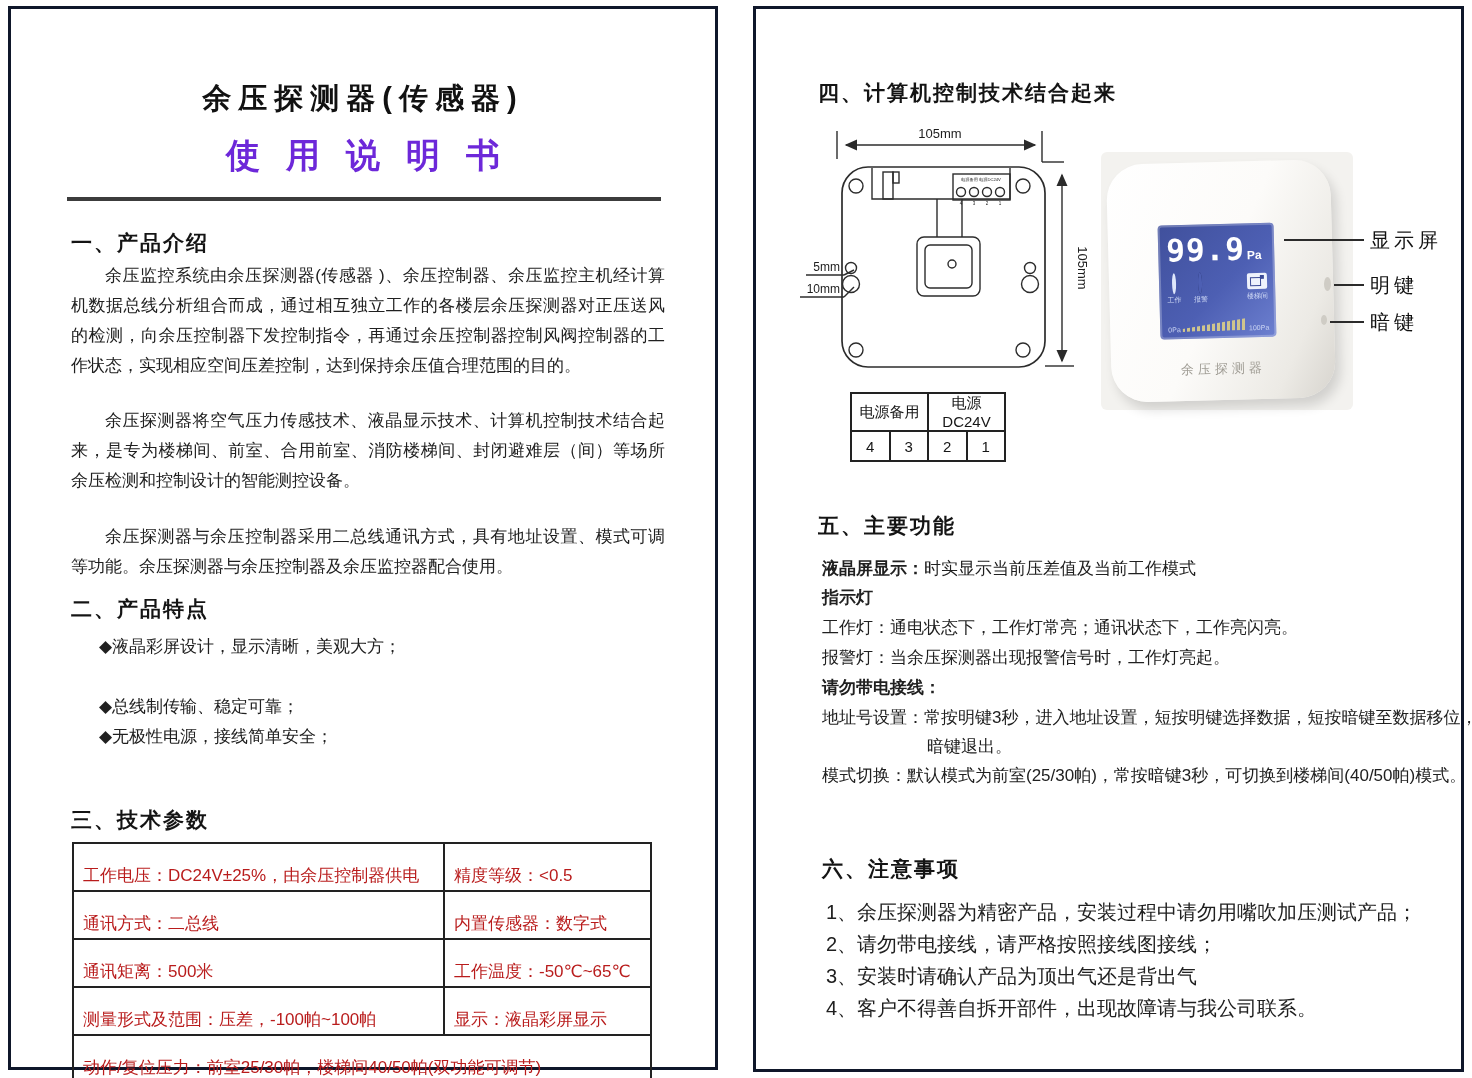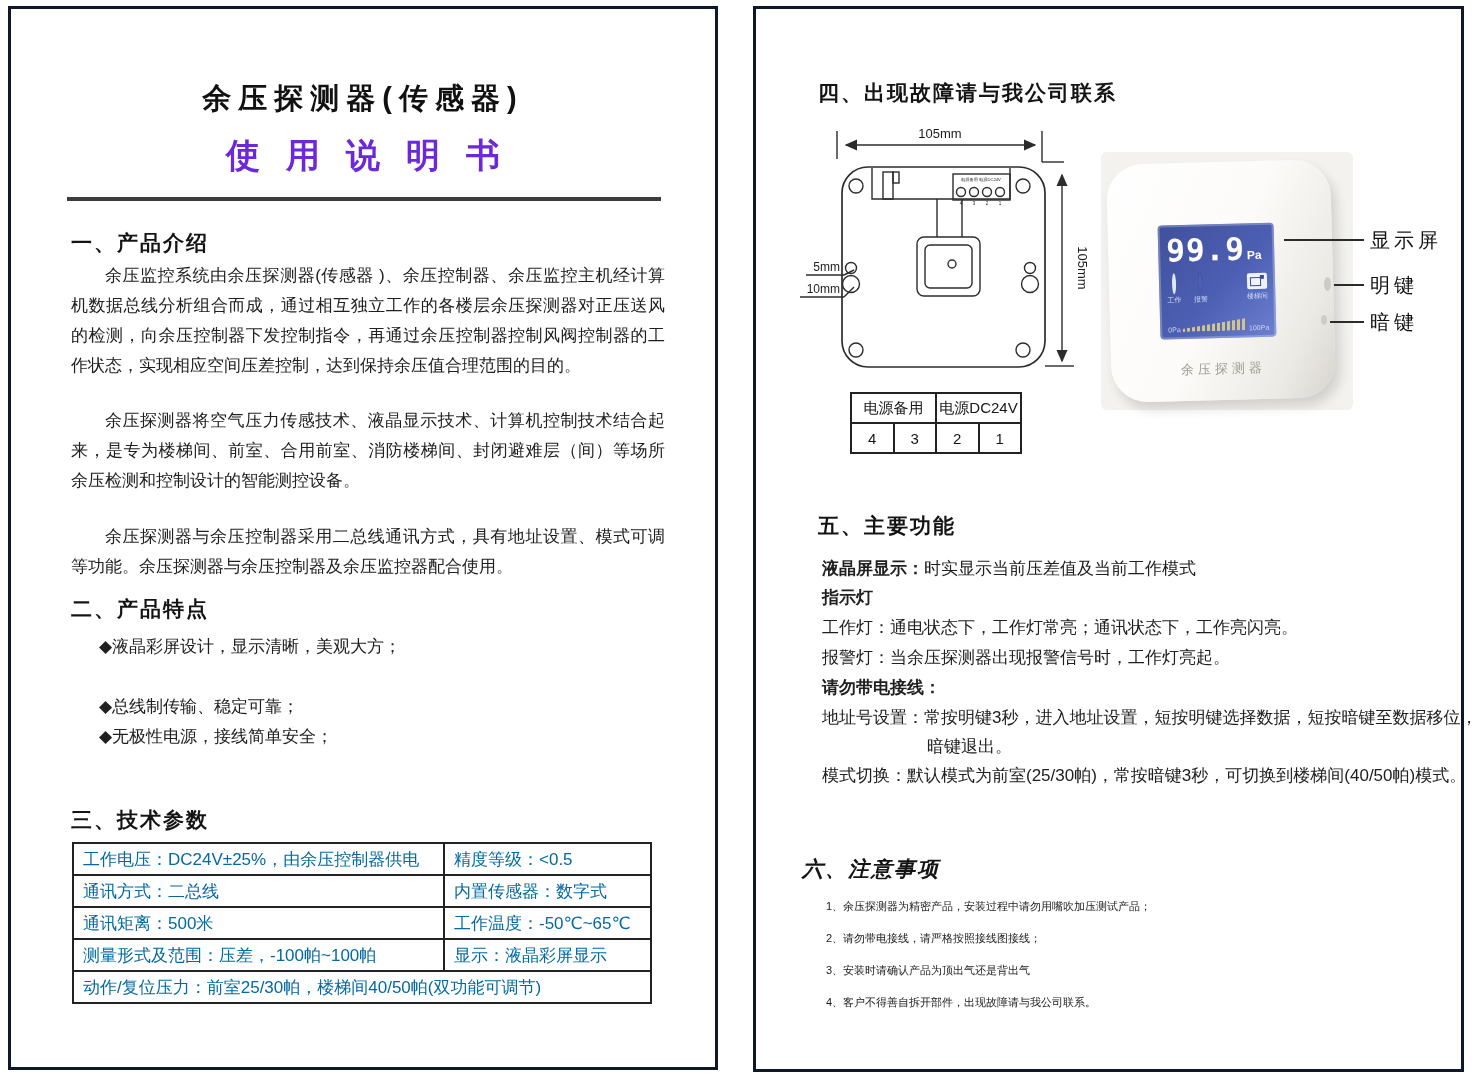--- a/index.html
+++ b/index.html
@@ -105,7 +105,7 @@
 </div>
 
 <div class="page" id="pageR">
-  <div class="abs sec-head" style="left:62px;top:70px;">四、出现故障请与我公司联系</div>
+  <div class="abs sec-head" style="left:62px;top:70px;">四、计算机控制技术结合起来</div>
 
   <svg class="abs draw-svg" width="340" height="380" viewBox="0 0 340 380">
     <defs>

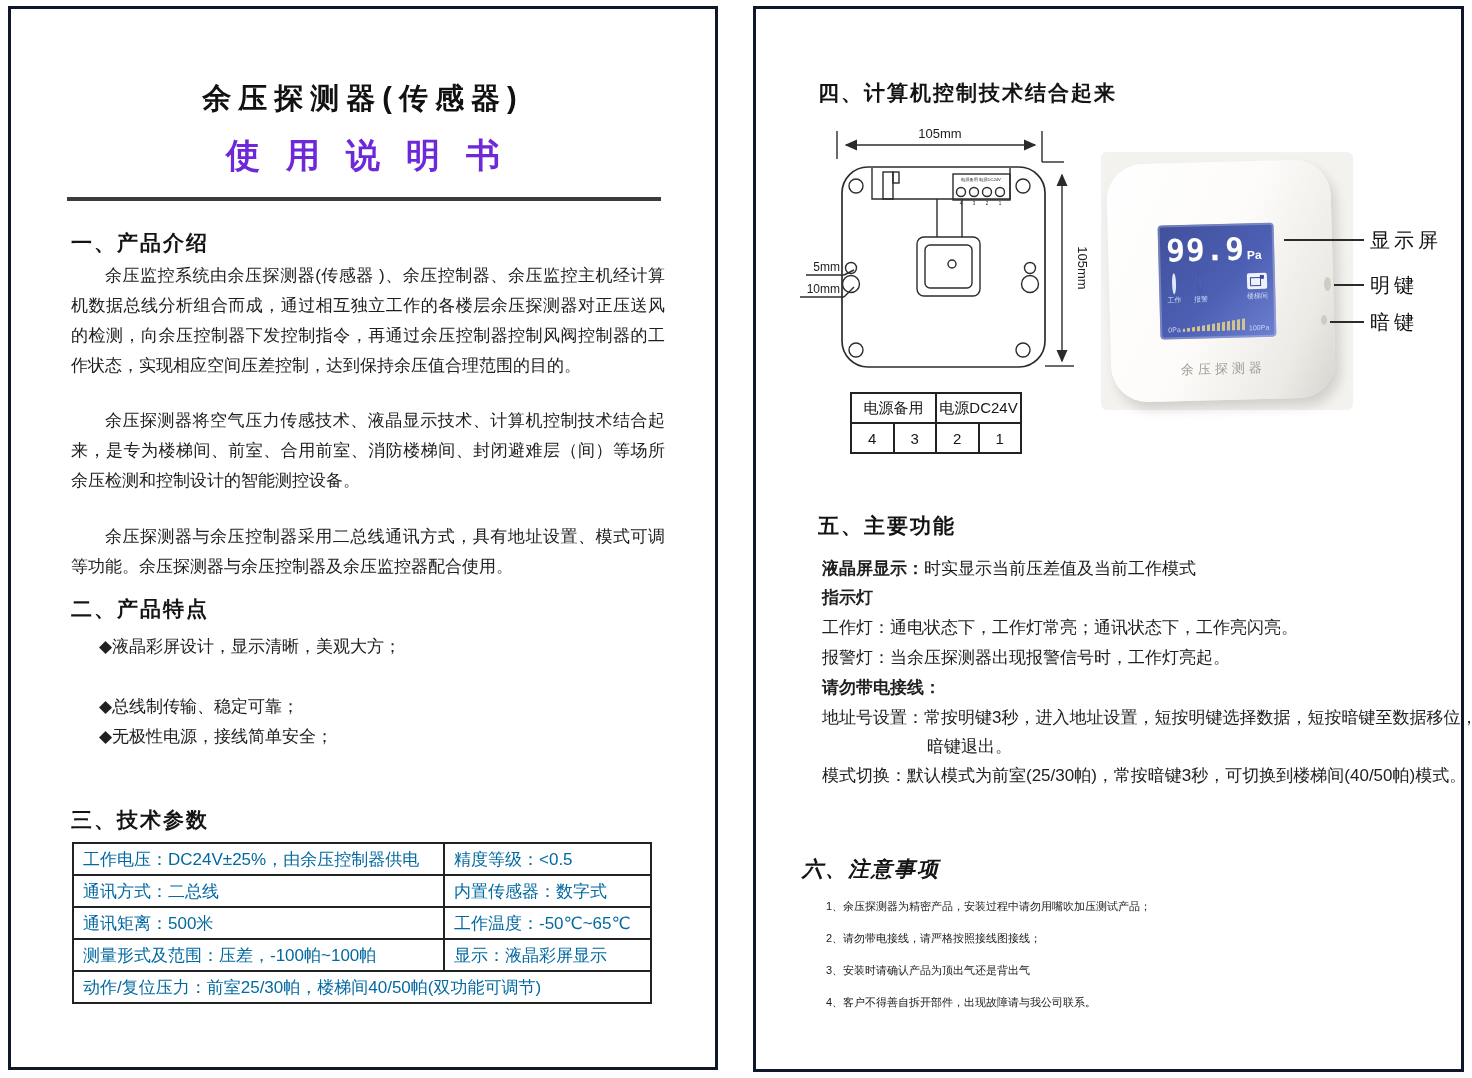--- a/index.html
+++ b/index.html
@@ -22,7 +22,7 @@
 
   
   .draw-svg{left:0;top:0;}
-  .term-table{left:94px;top:383px;width:172px;border-collapse:collapse;table-layout:fixed;}
+  .term-table{left:94px;top:383px;width:156px;border-collapse:collapse;table-layout:fixed;}
   .term-table td{border:2px solid #222;text-align:center;font-size:15px;color:#161616;height:28px;padding:0;}
 
   .photo{left:345px;top:143px;width:252px;height:258px;background:#f3f2ef;border-radius:6px;}

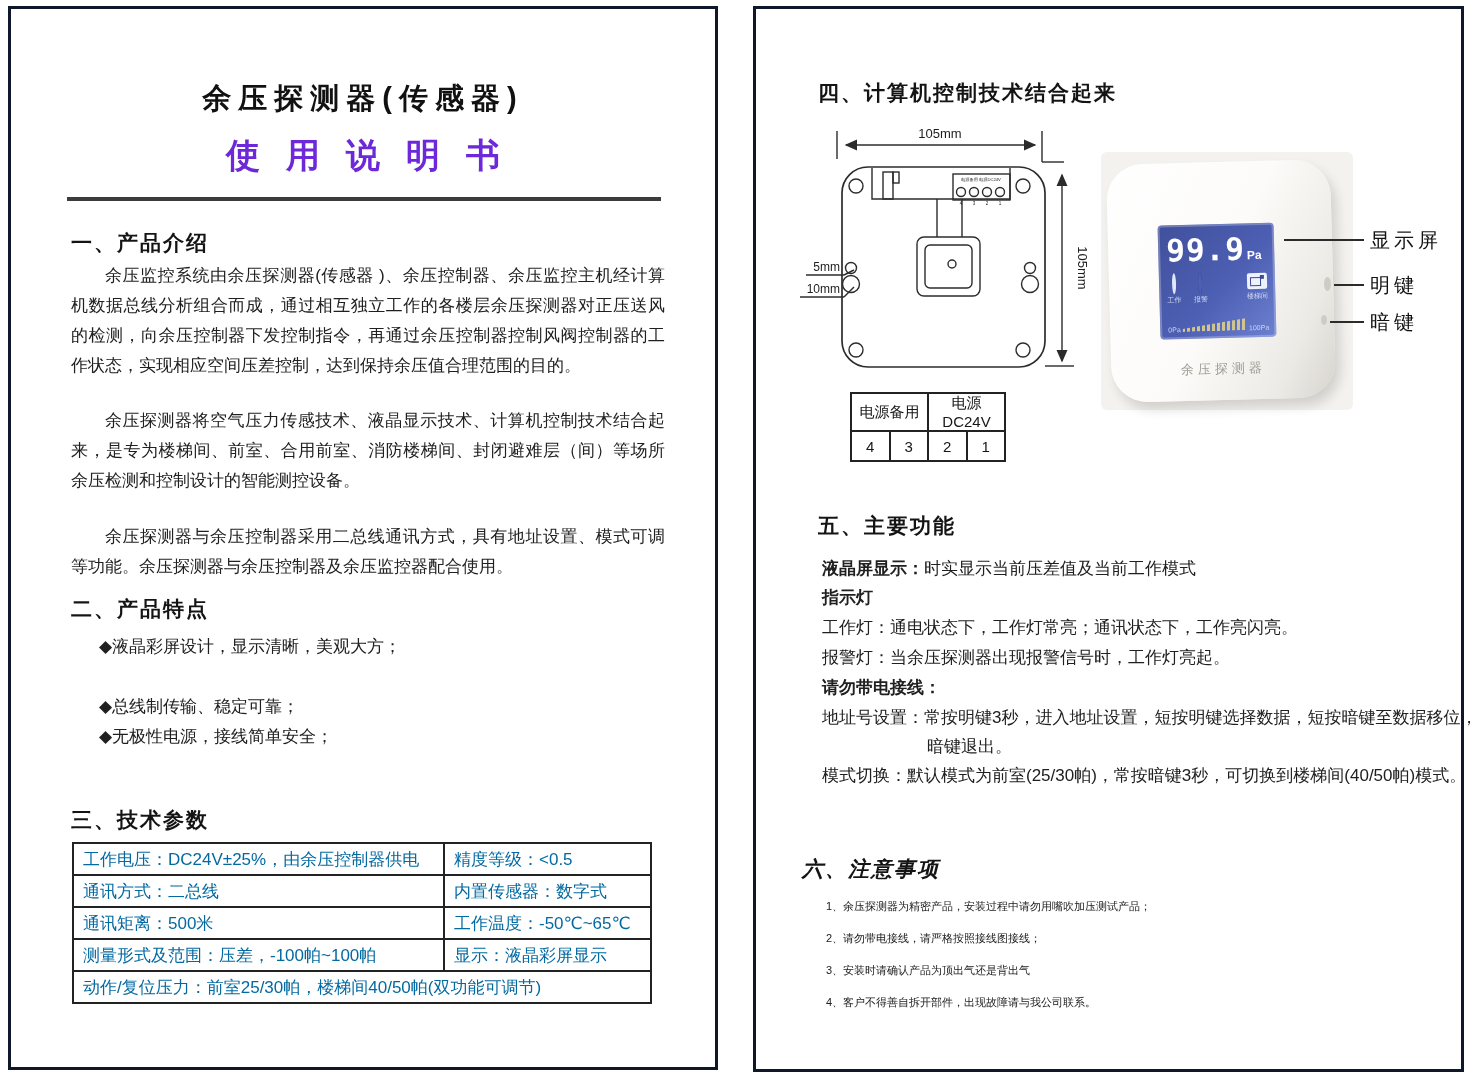--- a/index.html
+++ b/index.html
@@ -17,7 +17,7 @@
   .para{left:60px;width:594px;font-size:17px;line-height:30px;text-align:justify;text-indent:2em;color:#202020;}
   .bullet{left:88px;width:560px;font-size:17px;color:#202020;}
   .spec-table{left:61px;top:833px;width:580px;border-collapse:collapse;table-layout:fixed;}
-  .spec-table td{border:2px solid #222;height:30px;font-size:17px;padding:0 0 0 9px;color:#0369a1;}
+  .spec-table td{border:2px solid #222;height:30px;font-size:17px;padding:16px 0 0 9px;color:#b91c1c;}
   .c1{width:360px;}
 
   

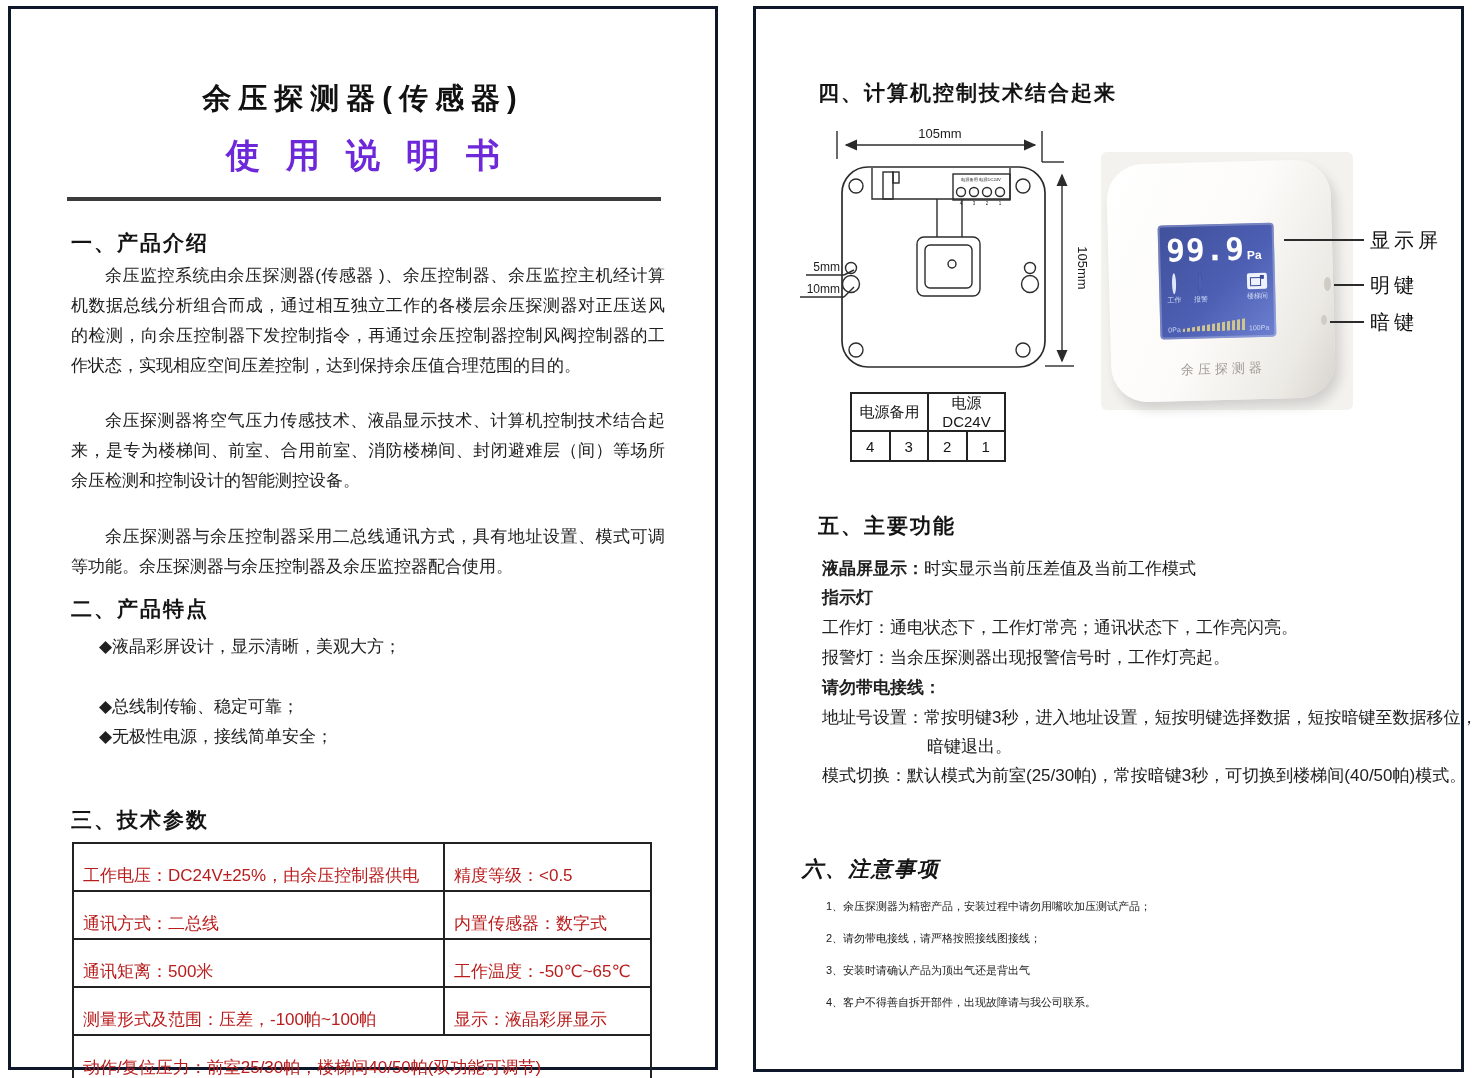--- a/index.html
+++ b/index.html
@@ -235,7 +235,7 @@
   <div class="abs fn-line hang1" style="top:694px;">地址号设置：常按明键3秒，进入地址设置，短按明键选择数据，短按暗键至数据移位，常按暗键退出。</div>
   <div class="abs fn-line hang2" style="top:752px;">模式切换：默认模式为前室(25/30帕)，常按暗键3秒，可切换到楼梯间(40/50帕)模式。</div>
 
-  <div class="abs sec-head" style="left:46px;top:846px;font-style:italic;">六、注意事项</div>
+  <div class="abs sec-head" style="left:66px;top:846px;">六、注意事项</div>
   <div class="abs note" style="top:890px;">1、余压探测器为精密产品，安装过程中请勿用嘴吹加压测试产品；</div>
   <div class="abs note" style="top:922px;">2、请勿带电接线，请严格按照接线图接线；</div>
   <div class="abs note" style="top:954px;">3、安装时请确认产品为顶出气还是背出气</div>

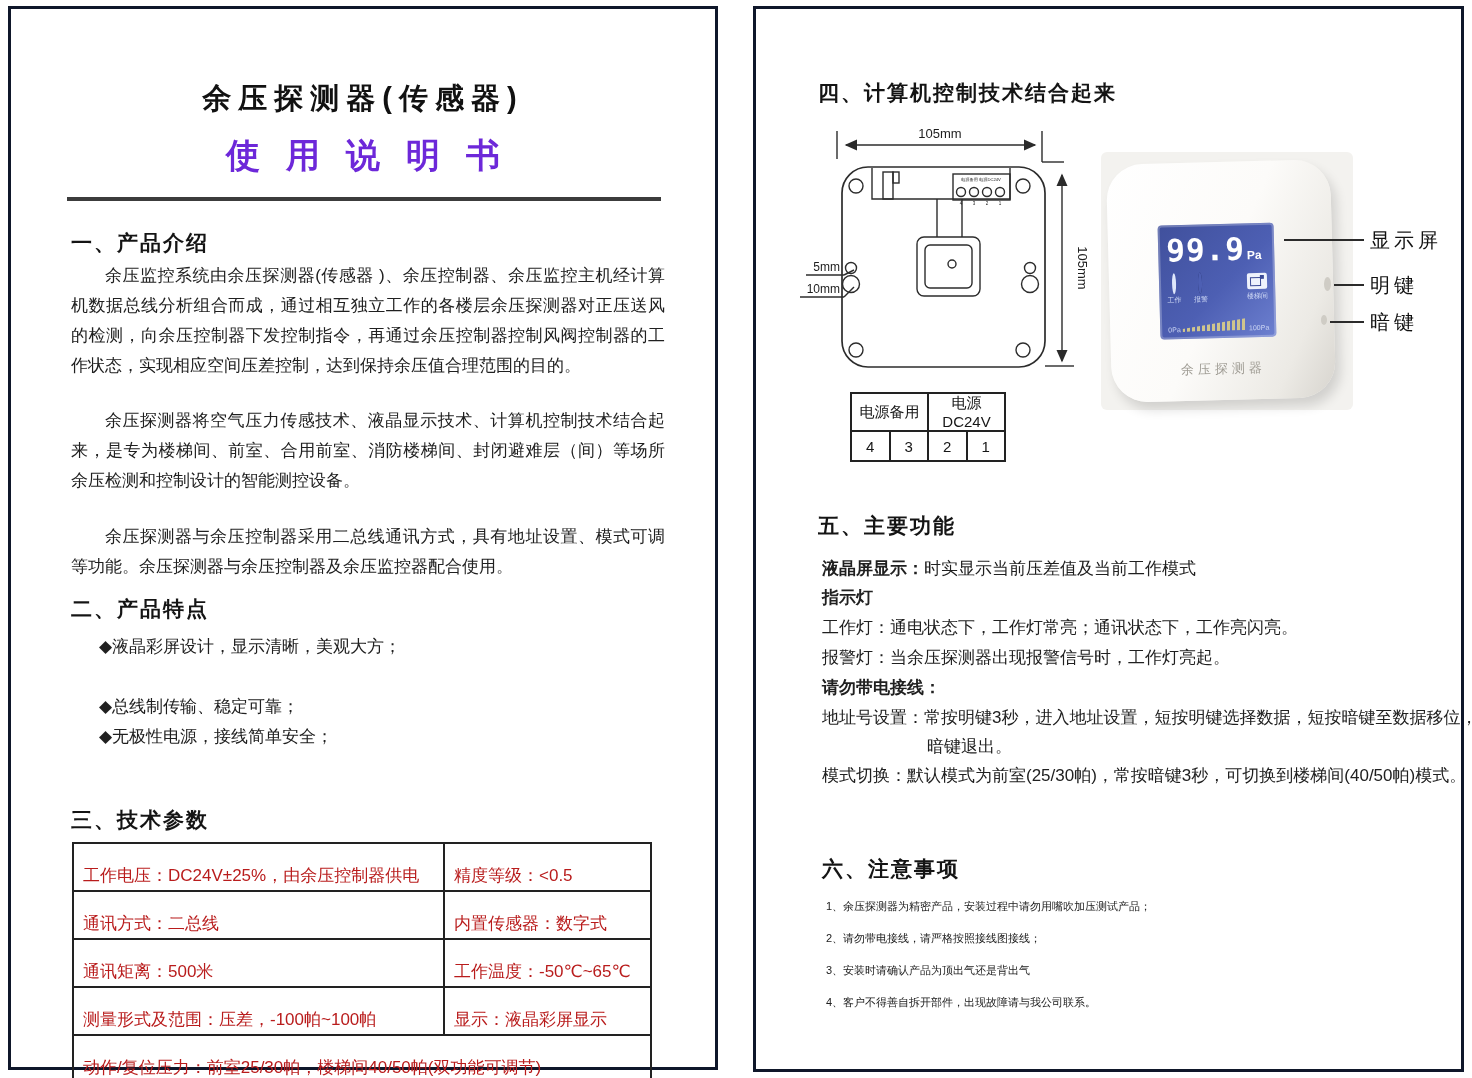--- a/index.html
+++ b/index.html
@@ -58,7 +58,7 @@
   .b{font-weight:700;}
   .hang1{padding-left:105px;text-indent:-105px;}
   .hang2{padding-left:88px;text-indent:-88px;}
-  .note{left:70px;width:600px;font-size:11px;color:#202020;}
+  .note{left:70px;width:600px;font-size:20px;color:#202020;}
 </style>
 </head>
 <body>

